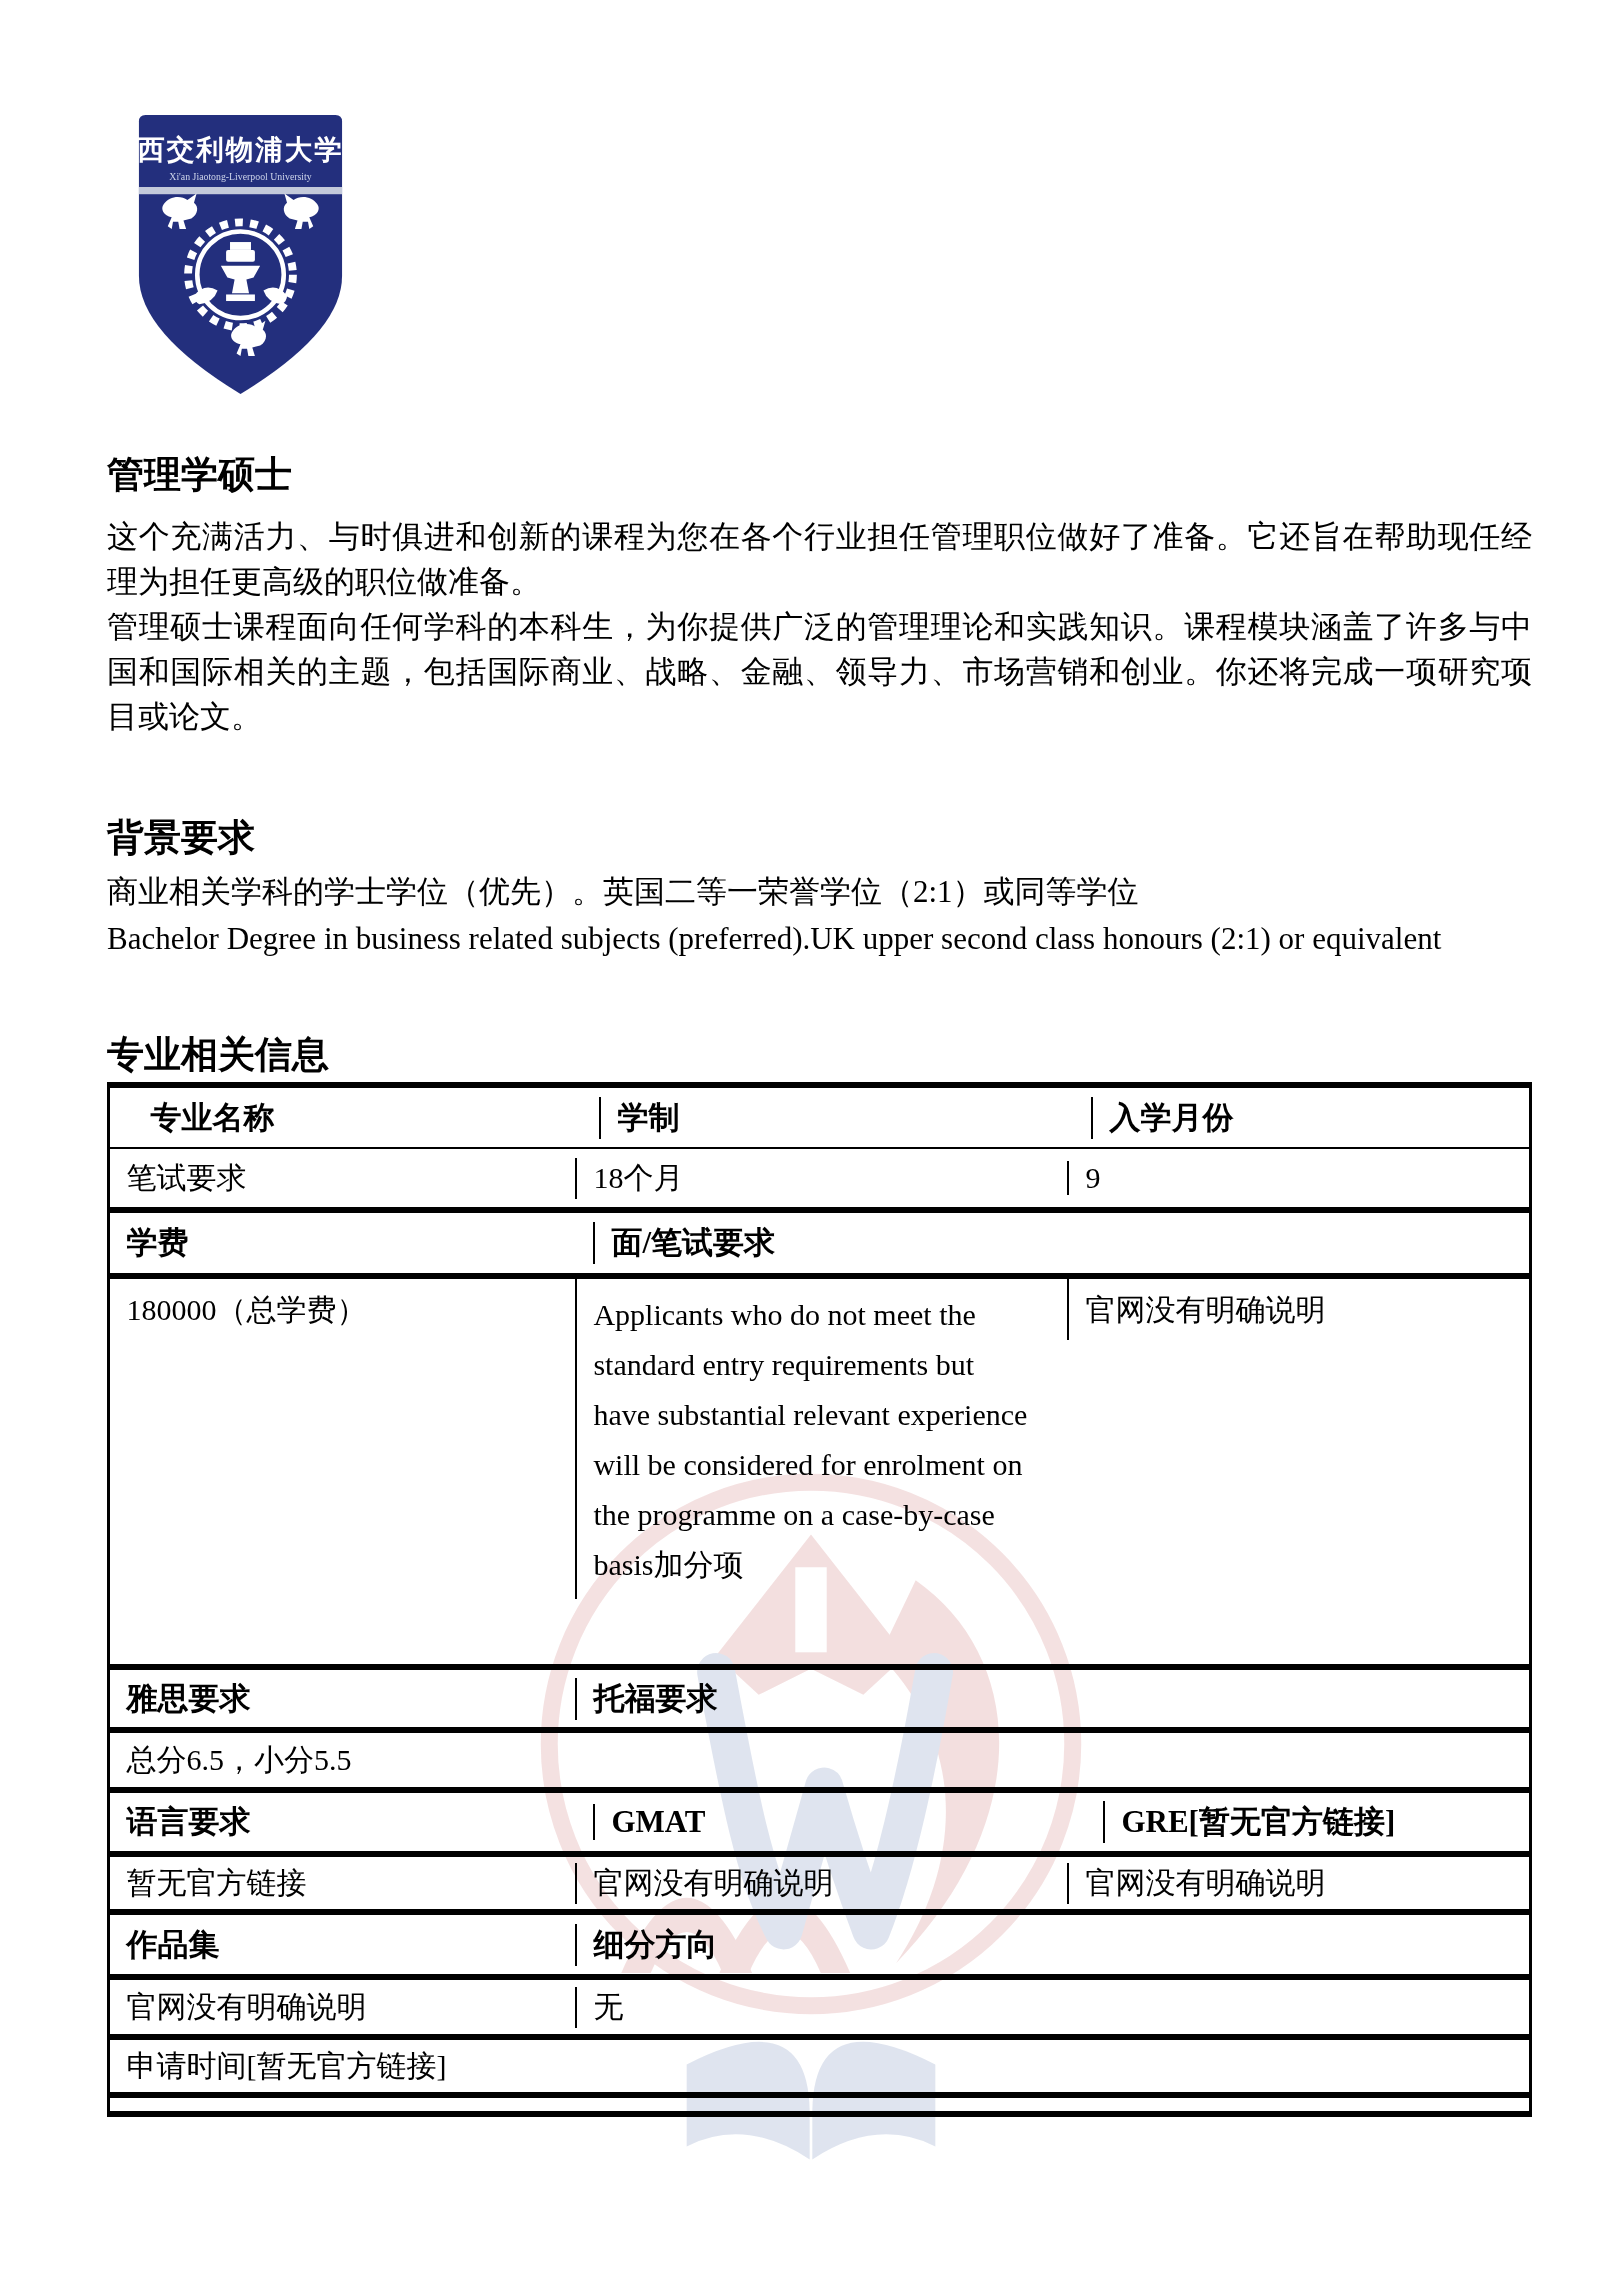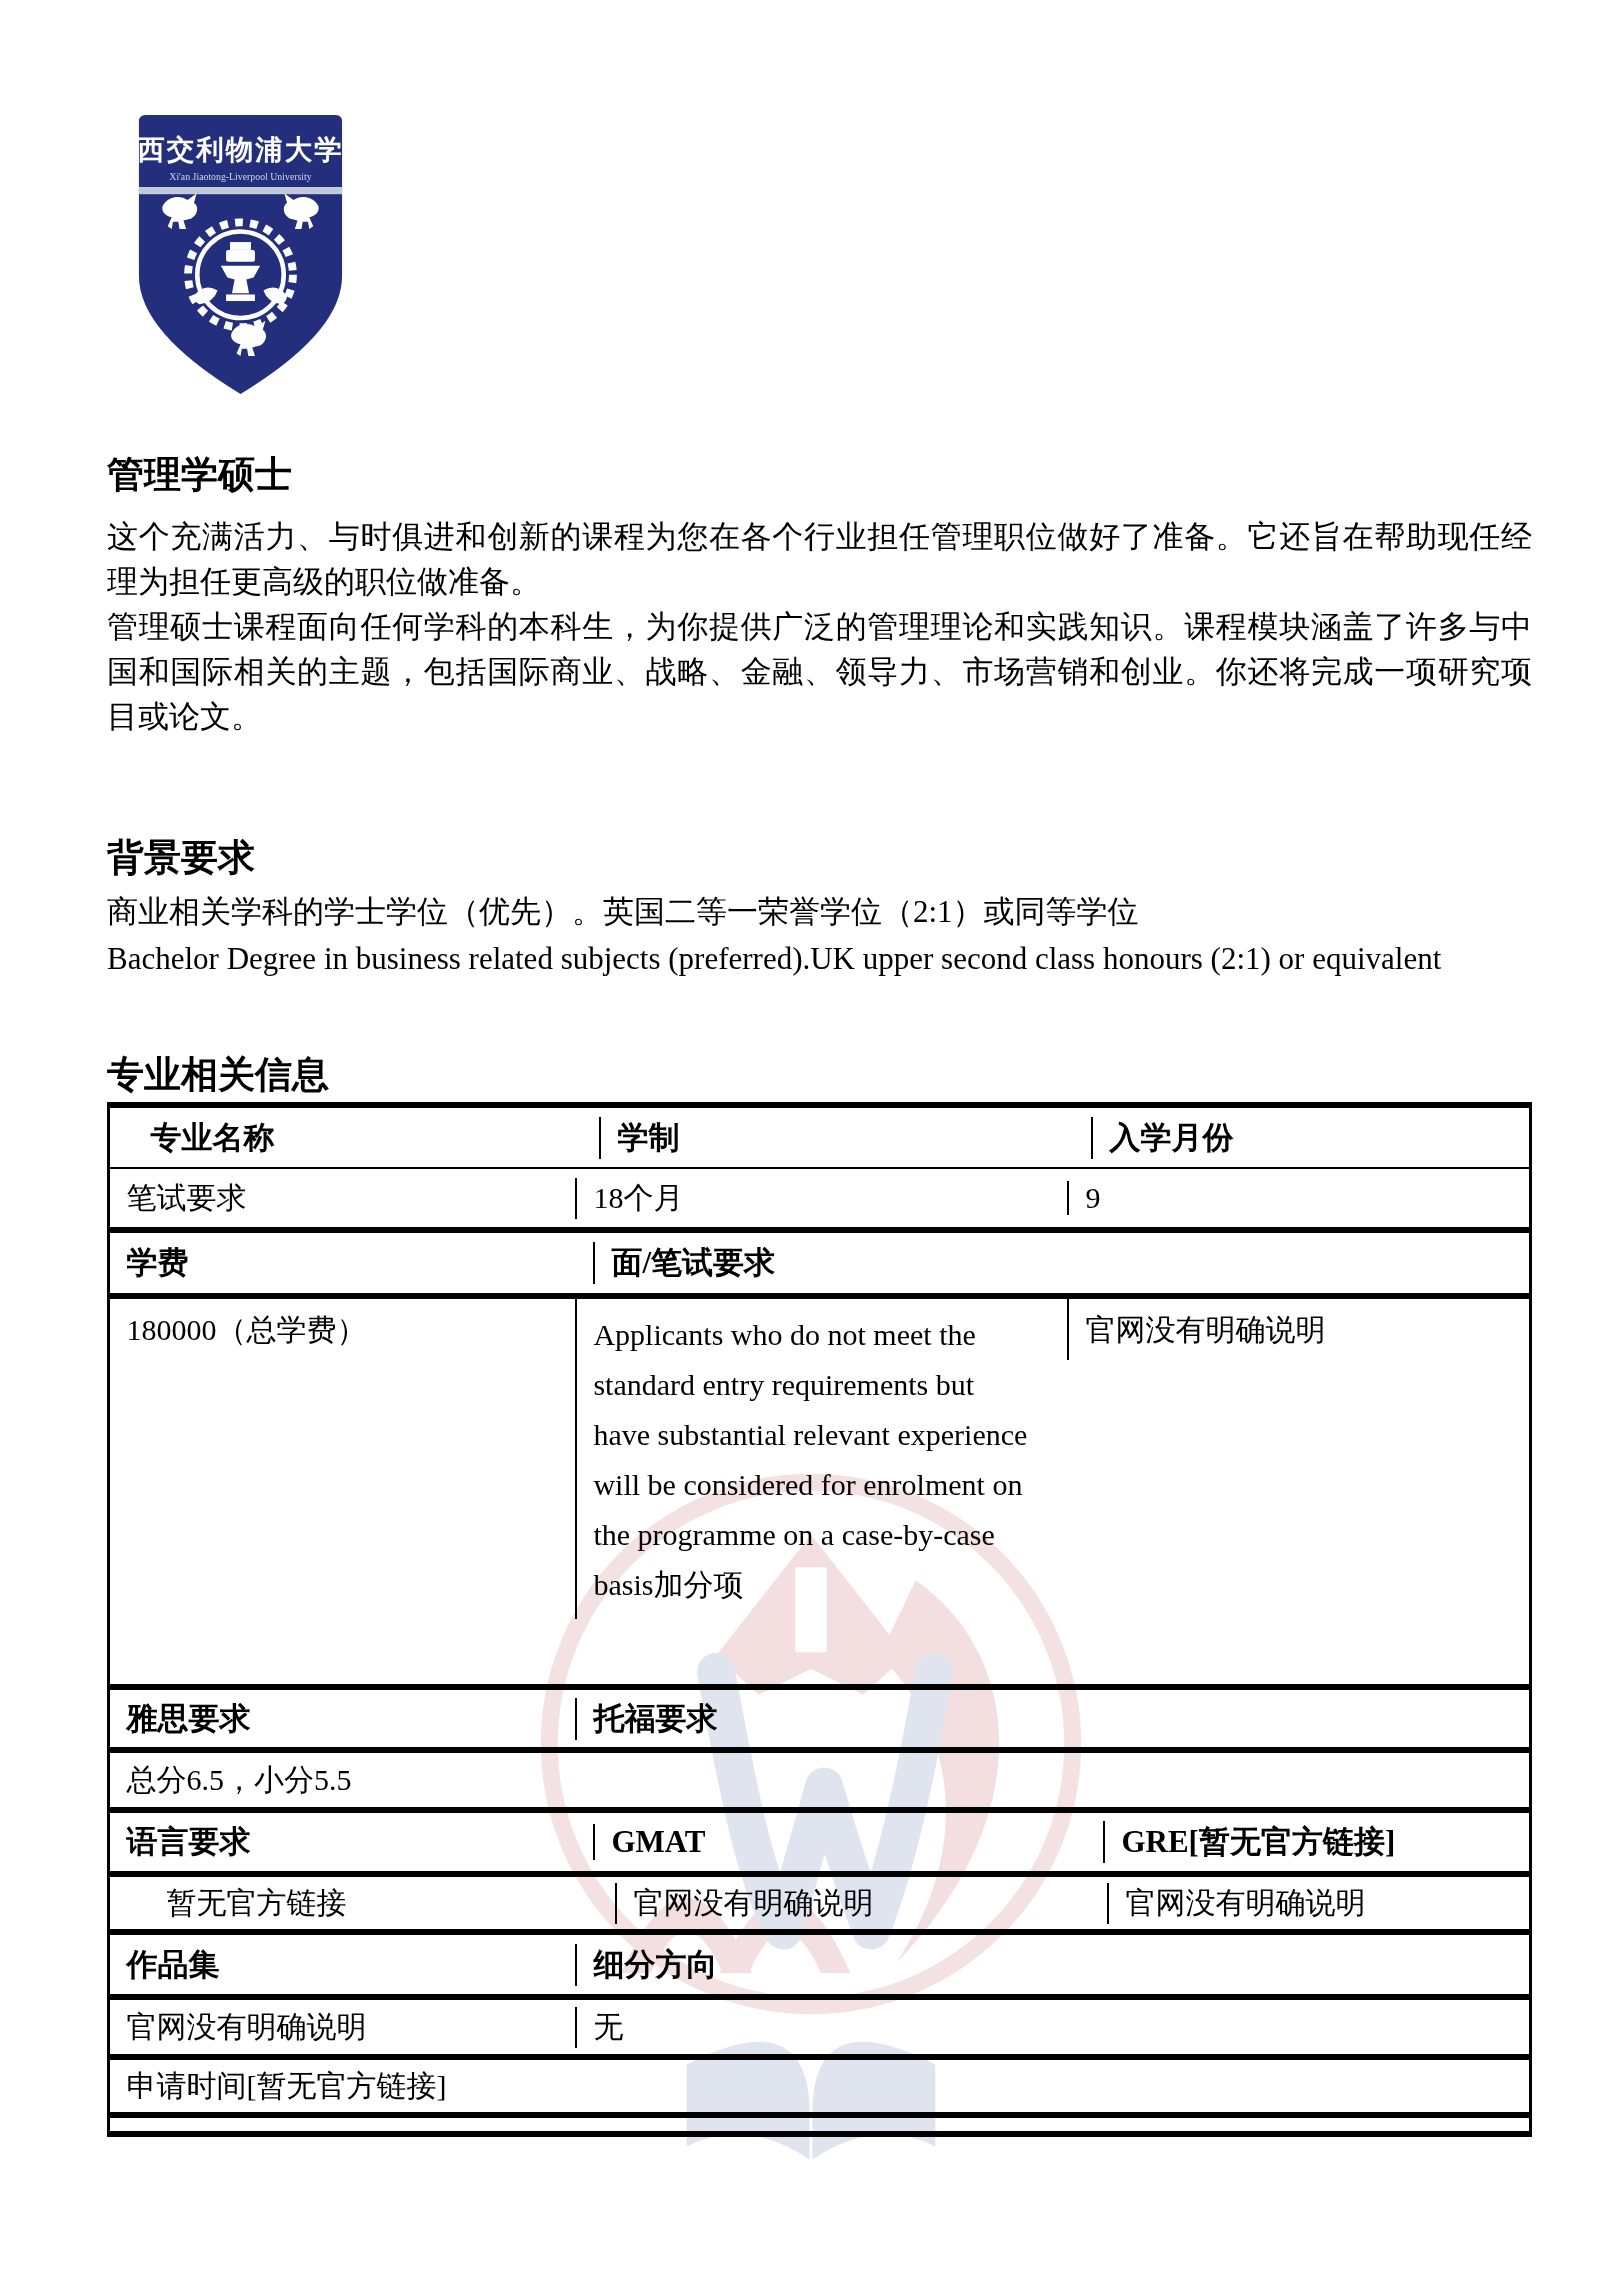--- a/index.html
+++ b/index.html
@@ -16,7 +16,7 @@
   h2.sec{font-size:37px;line-height:44px;font-weight:bold;margin:0;font-family:"Liberation Serif","DejaVu Serif",serif;}
   #h-intro{margin-top:453px;}
   .para{font-size:31px;line-height:45px;text-align:justify;margin-top:17px;}
-  #h-bg{margin-top:97px;}
+  #h-bg{margin-top:77px;}
   .bg-body{margin-top:7.9px;font-size:31px;line-height:47px;text-align:justify;}
   #h-info{margin-top:71px;}
   

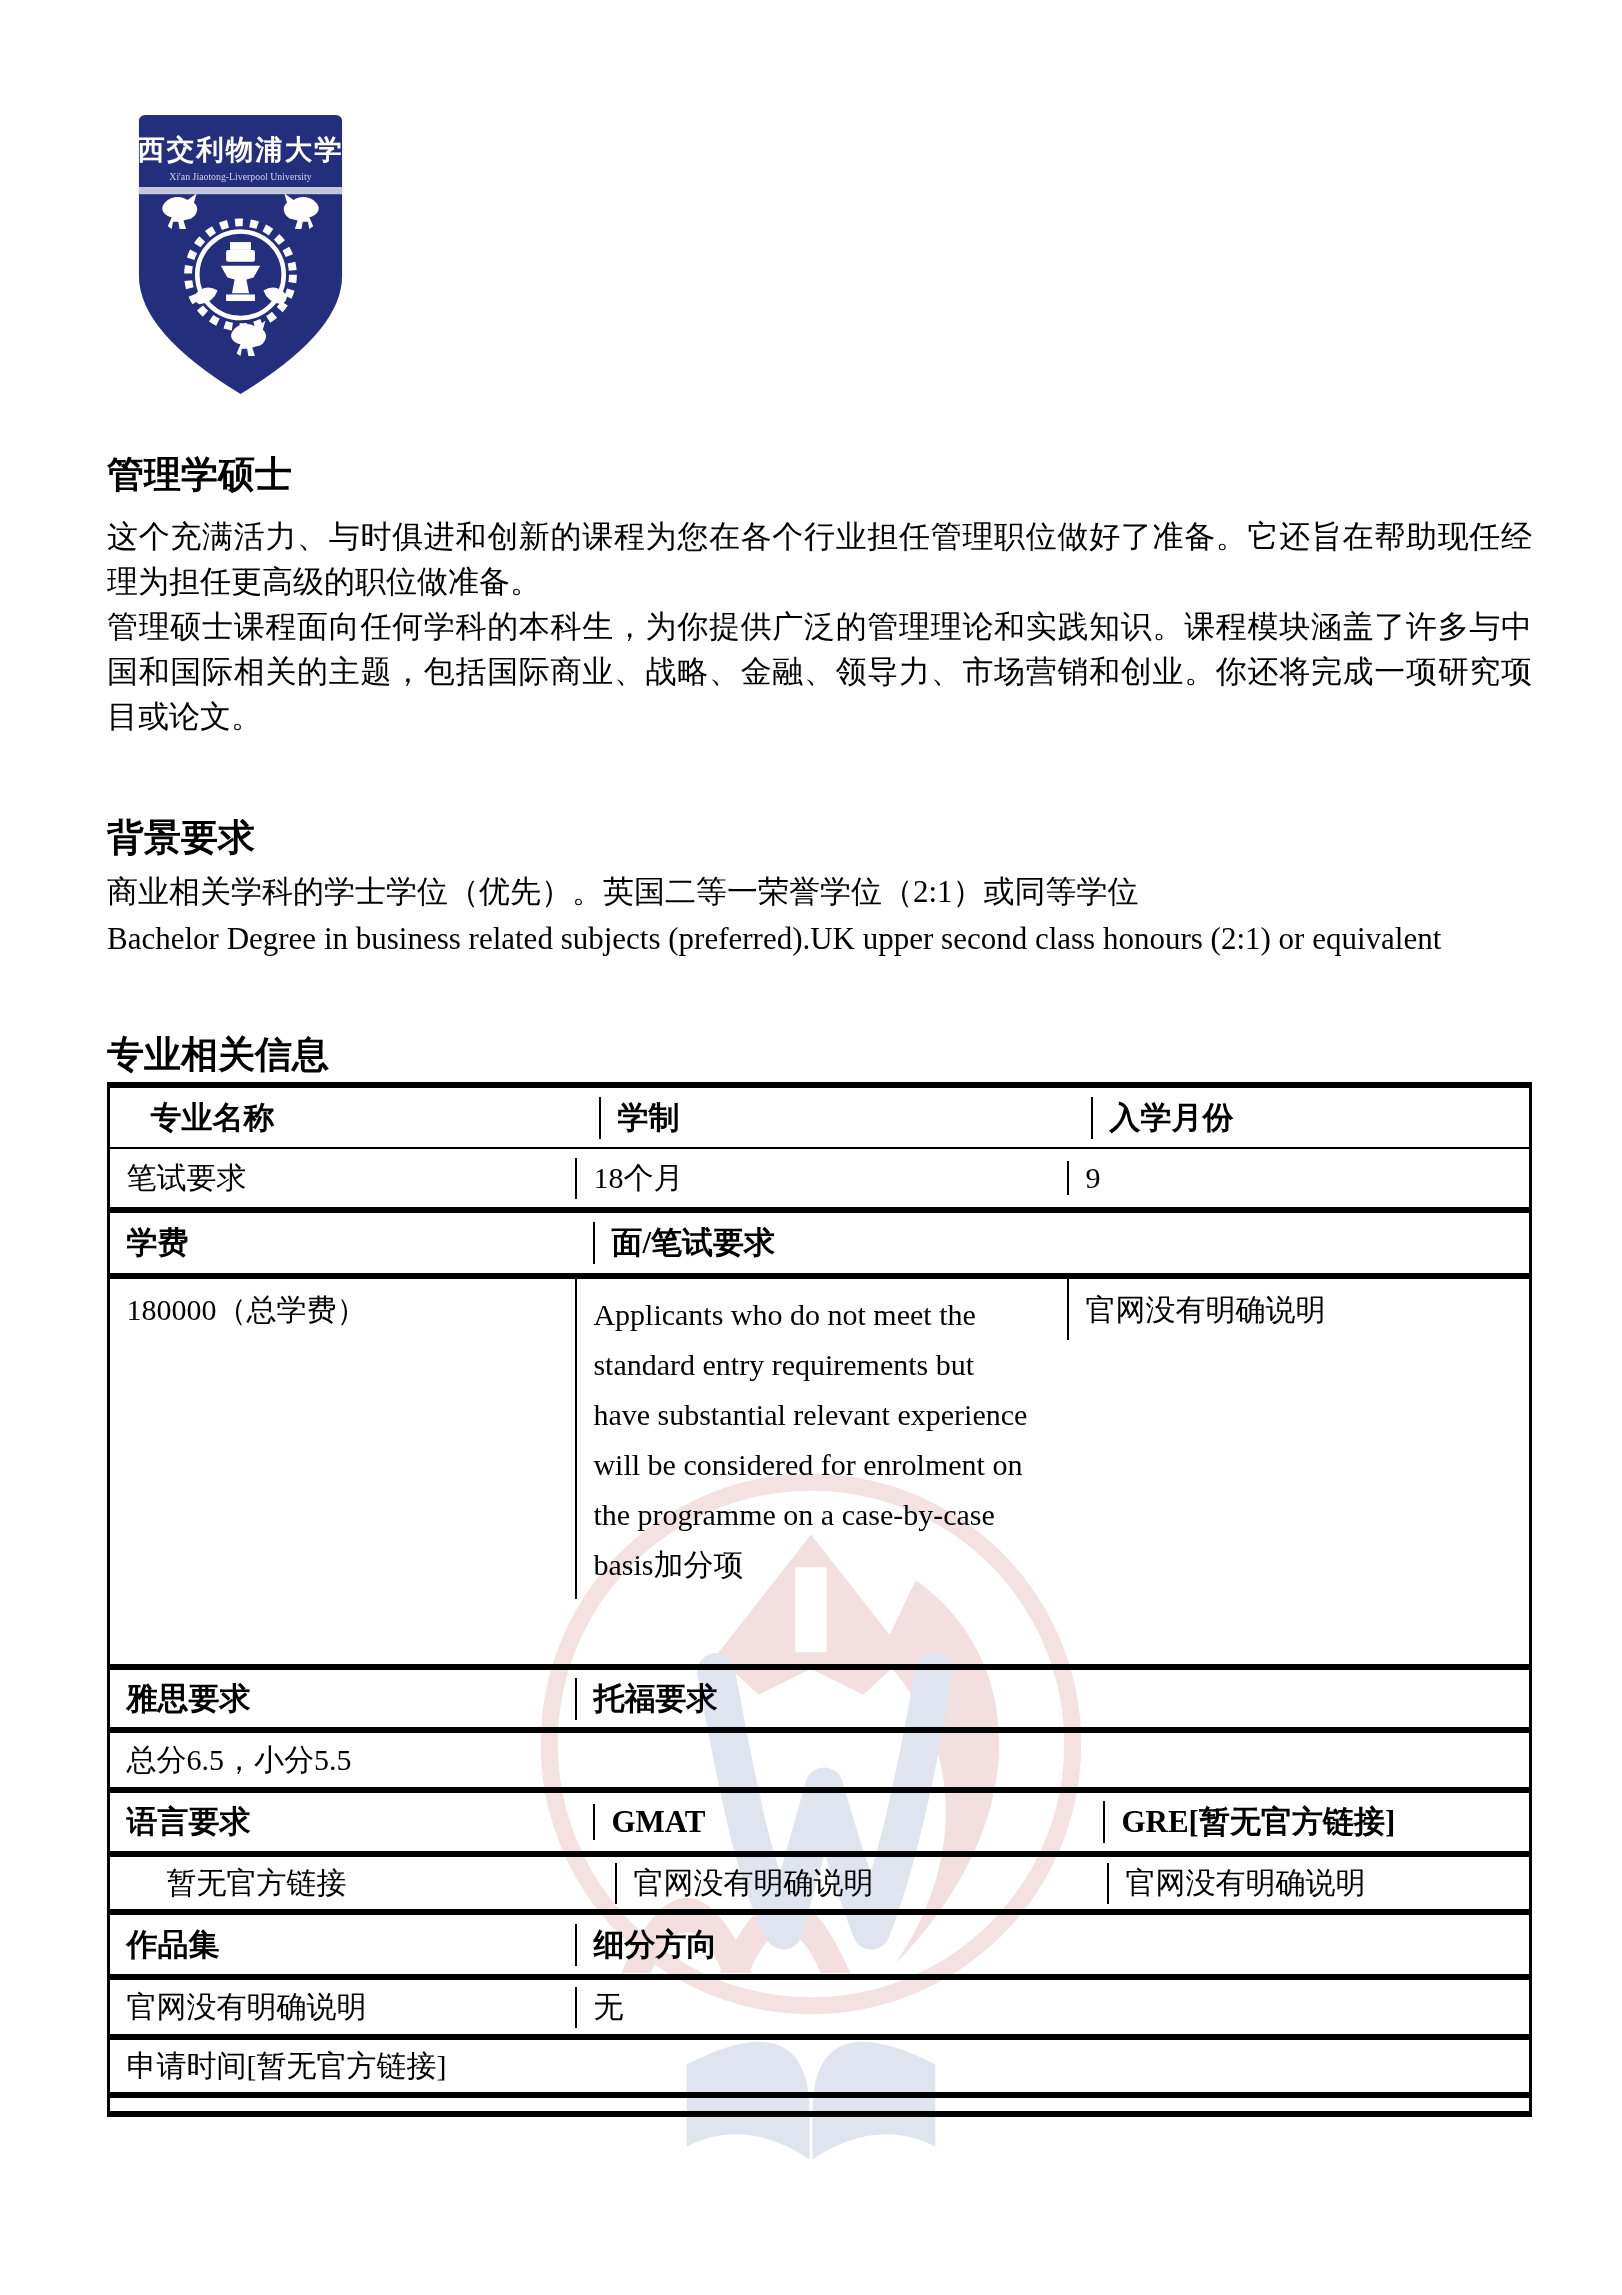--- a/index.html
+++ b/index.html
@@ -35,7 +35,7 @@
   .vl{font-size:30px;}
   .r1{min-height:59px;padding-left:24px;}  .r2{min-height:58px;}  .r3{min-height:60px;justify-content:center;}
   .r4{min-height:385px;} .r5{min-height:57px;}  .r6{min-height:54px;}
-  .r7{min-height:58px;gap:18px;}  .r8{min-height:52px;padding-left:40px;}  .r9{min-height:59px;}
+  .r7{min-height:58px;gap:18px;}  .r8{min-height:52px;}  .r9{min-height:59px;}
   .r10{min-height:54px;} .r11{min-height:52px;} .r12{min-height:13px;}
   .r4 .cell{padding-top:10.5px;padding-bottom:9.2px;}
   .eng{line-height:50px;}

